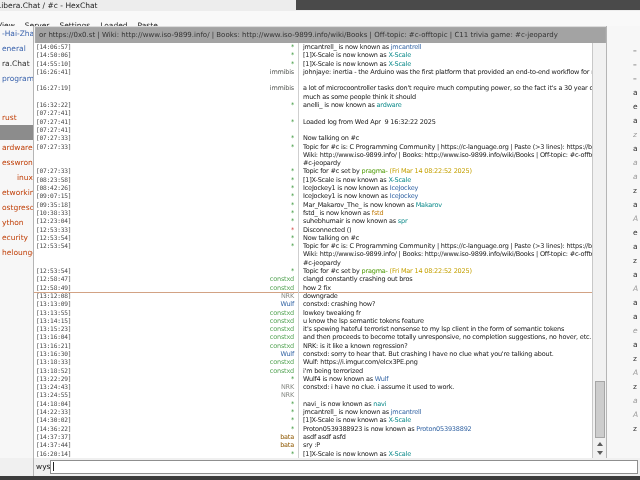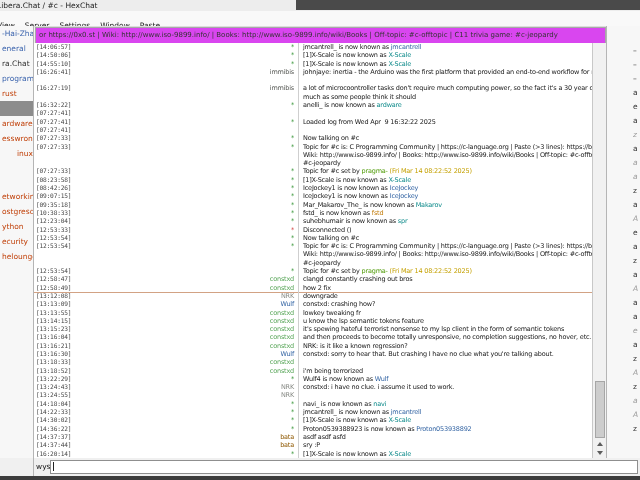--- a/index.html
+++ b/index.html
@@ -83,7 +83,7 @@
   </div>
 
   <div class="menubar">
-    <div class="inner"><span class="menu-item">View</span><span class="menu-item">Server</span><span class="menu-item">Settings</span><span class="menu-item">Window</span><span class="menu-item">Paste</span></div>
+    <div class="inner"><span class="menu-item">View</span><span class="menu-item">Server</span><span class="menu-item">Settings</span><span class="menu-item">Loaded</span><span class="menu-item">Paste</span></div>
   </div>
 
   <div class="sidebar">

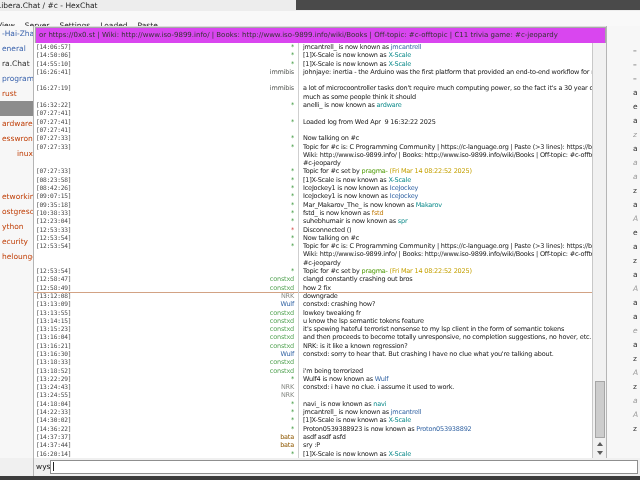--- a/index.html
+++ b/index.html
@@ -25,7 +25,7 @@
   .chan.sel{background:#8c8c8c;}
 
   
-  .topicbar{position:absolute;left:35px;top:27px;width:569px;height:15px;background:#d946ef;
+  .topicbar{position:absolute;left:35px;top:27px;width:569px;height:15px;background:#a3a3a3;
             border:1px solid #a8a8a8;overflow:hidden;}
   .topicbar .ttext{font-size:7px;line-height:14px;color:#333;white-space:pre;padding-left:3px;}
 

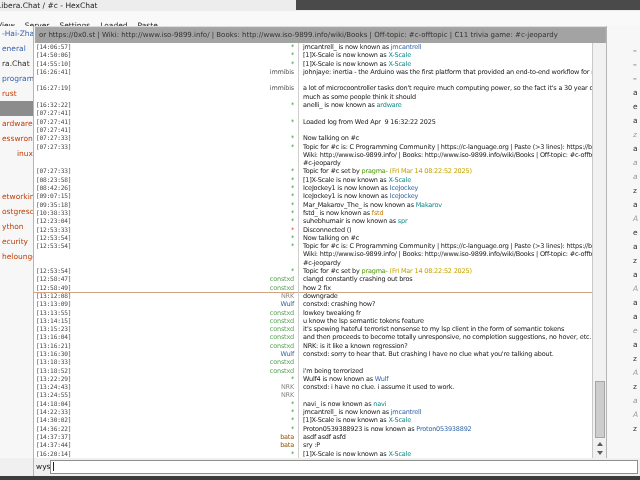--- a/index.html
+++ b/index.html
@@ -91,7 +91,7 @@
       <div class="chan" style="color: rgb(58, 99, 173);">eneral</div>
       <div class="chan" style="color: rgb(47, 47, 47);">ra.Chat</div>
       <div class="chan" style="color: rgb(58, 99, 173);">programm</div>
-      <div class="chan" style="color: rgb(193, 66, 11);">rust</div>
+      <div class="chan" style="color: rgb(193, 66, 11); margin-top: 24px;">rust</div>
       <div class="chan sel" style="color: rgb(47, 47, 47);"></div>
       <div class="chan" style="color: rgb(193, 66, 11);">ardware</div>
       <div class="chan" style="color: rgb(193, 66, 11);">esswrong</div>

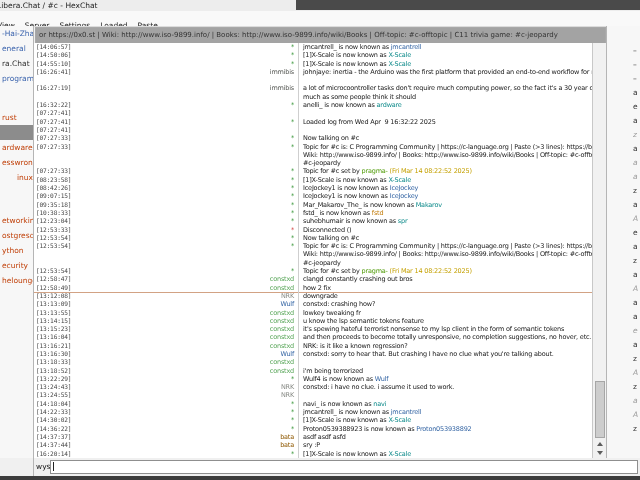--- a/index.html
+++ b/index.html
@@ -96,7 +96,7 @@
       <div class="chan" style="color: rgb(193, 66, 11);">ardware</div>
       <div class="chan" style="color: rgb(193, 66, 11);">esswrong</div>
       <div class="chan" style="color: rgb(193, 66, 11); text-align: right;">inux</div>
-      <div class="chan" style="color: rgb(193, 66, 11); margin-top: 28px;">etworkin</div>
+      <div class="chan" style="color: rgb(193, 66, 11);">etworkin</div>
       <div class="chan" style="color: rgb(193, 66, 11);">ostgresq</div>
       <div class="chan" style="color: rgb(193, 66, 11);">ython</div>
       <div class="chan" style="color: rgb(193, 66, 11);">ecurity</div>

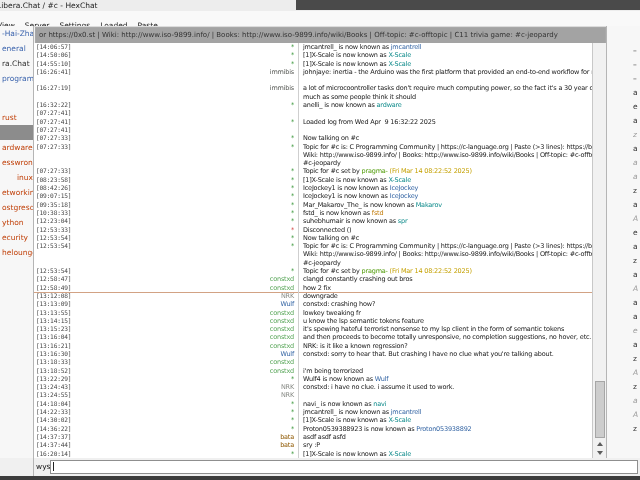--- a/index.html
+++ b/index.html
@@ -150,7 +150,7 @@
       <div class="line"><span class="time">[13:16:04]</span><span class="nick" style="color: rgb(86, 165, 86);">constxd</span><span class="msg"><span>and then proceeds to become totally unresponsive, no completion suggestions, no hover, etc.</span></span></div>
       <div class="line"><span class="time">[13:16:21]</span><span class="nick" style="color: rgb(86, 165, 86);">constxd</span><span class="msg"><span>NRK: is it like a known regression?</span></span></div>
       <div class="line"><span class="time">[13:16:30]</span><span class="nick" style="color: rgb(52, 101, 164);">Wulf</span><span class="msg"><span>constxd: sorry to hear that. But crashing I have no clue what you're talking about.</span></span></div>
-      <div class="line"><span class="time">[13:18:33]</span><span class="nick" style="color: rgb(86, 165, 86);">constxd</span></div>
+      <div class="line"><span class="time">[13:18:33]</span><span class="nick" style="color: rgb(86, 165, 86);">constxd</span><span class="msg"><span>Wulf: https://i.imgur.com/elcx3PE.png</span></span></div>
       <div class="line"><span class="time">[13:18:52]</span><span class="nick" style="color: rgb(86, 165, 86);">constxd</span><span class="msg"><span>i'm being terrorized</span></span></div>
       <div class="line"><span class="time">[13:22:29]</span><span class="nick" style="color: rgb(45, 143, 45);">*</span><span class="msg"><span>Wulf4 is now known as </span><span style="color: rgb(52, 101, 164);">Wulf</span></span></div>
       <div class="line"><span class="time">[13:24:43]</span><span class="nick" style="color: rgb(135, 138, 133);">NRK</span><span class="msg"><span>constxd: i have no clue. i assume it used to work.</span></span></div>

